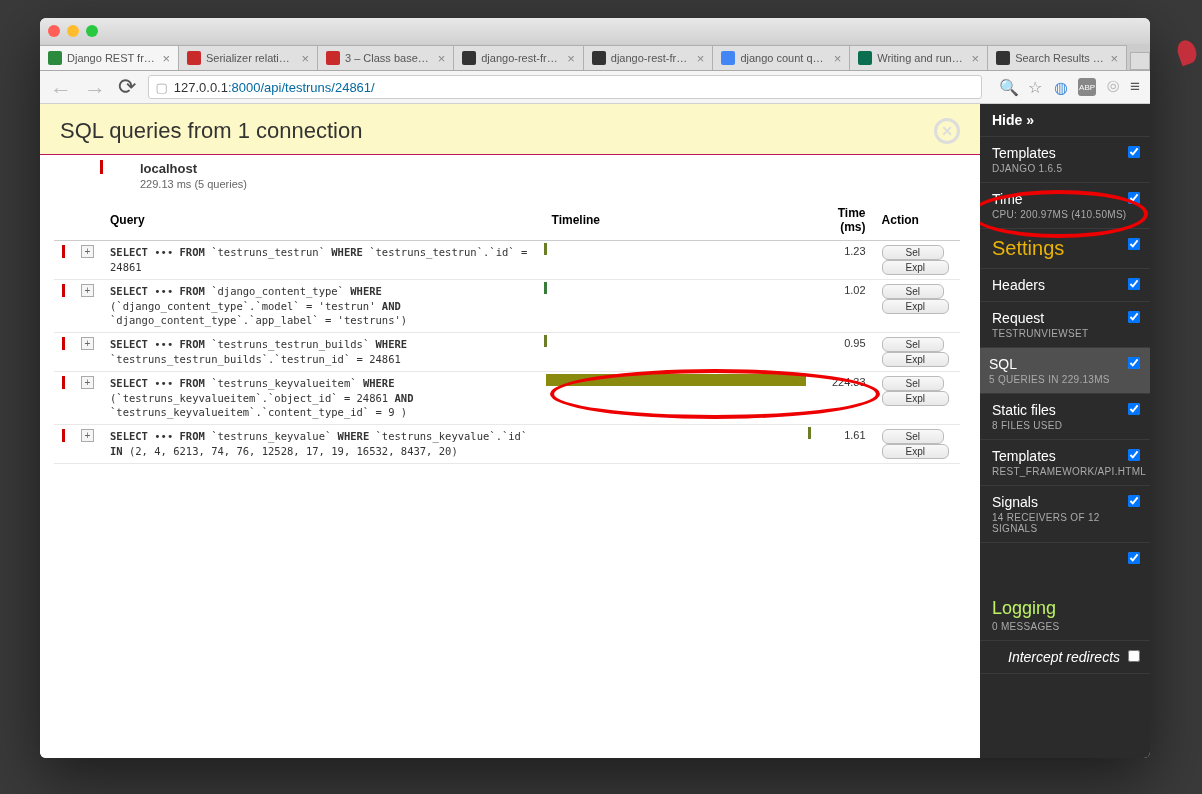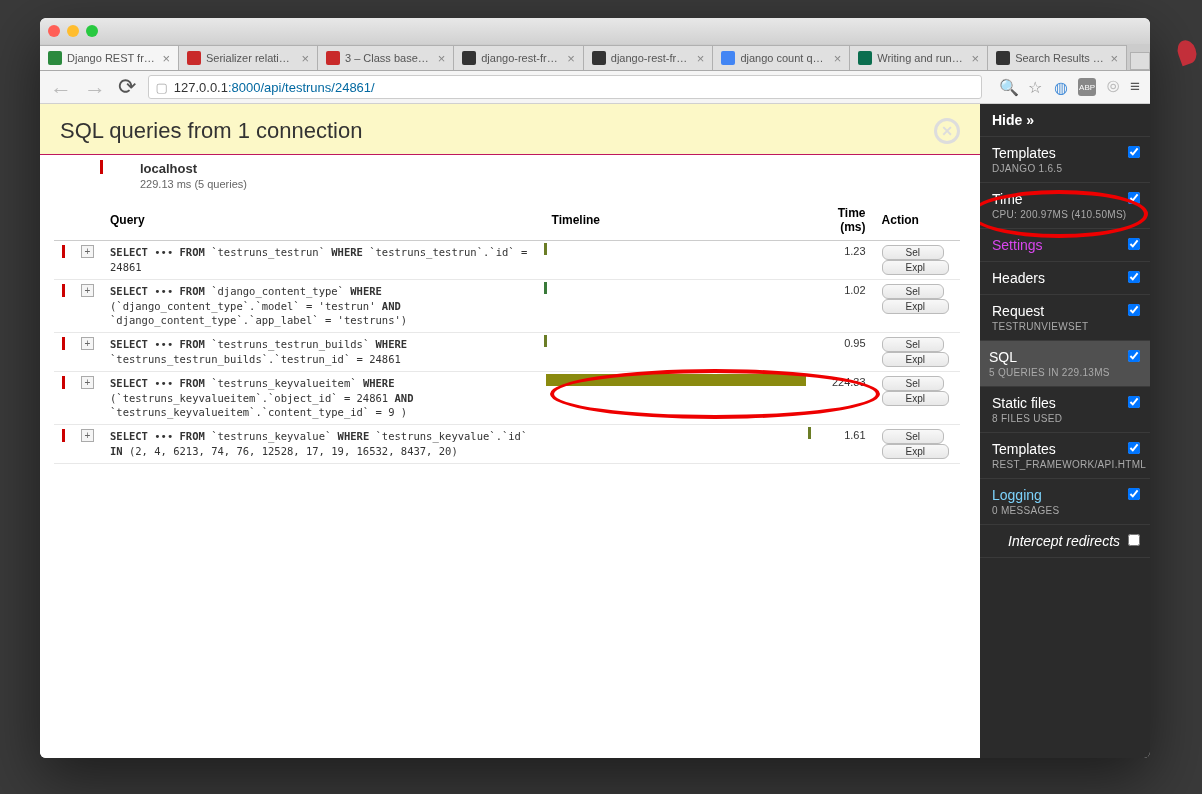--- a/index.html
+++ b/index.html
@@ -236,7 +236,7 @@
             <input type="checkbox" class="chk" checked="" style="">
           </div>
           <div class="side-row">
-            <div style="font-size:14px;color:#d946ef;">Settings</div>
+            <div style="font-size:20px;color:#eab308;">Settings</div>
             <input type="checkbox" class="chk" checked="" style="">
           </div>
           <div class="side-row">

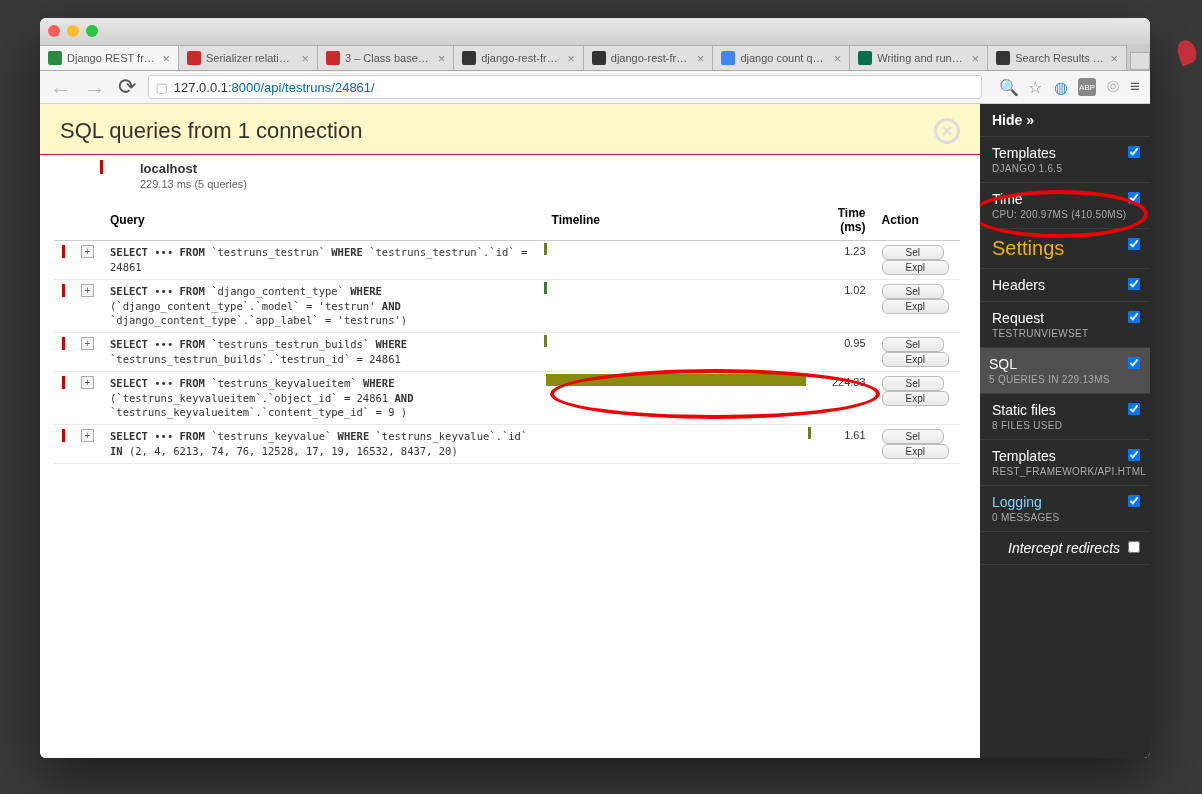--- a/index.html
+++ b/index.html
@@ -264,6 +264,11 @@
             <input type="checkbox" class="chk" checked="" style="">
           </div>
           <div class="side-row">
+            <div style="font-size:14px;color:#fff;">Signals</div>
+            <div class="sub">14 receivers of 12 signals</div>
+            <input type="checkbox" class="chk" checked="" style="">
+          </div>
+          <div class="side-row">
             <div style="font-size:14px;color:#7dd3fc;">Logging</div>
             <div class="sub">0 messages</div>
             <input type="checkbox" class="chk" checked="" style="">

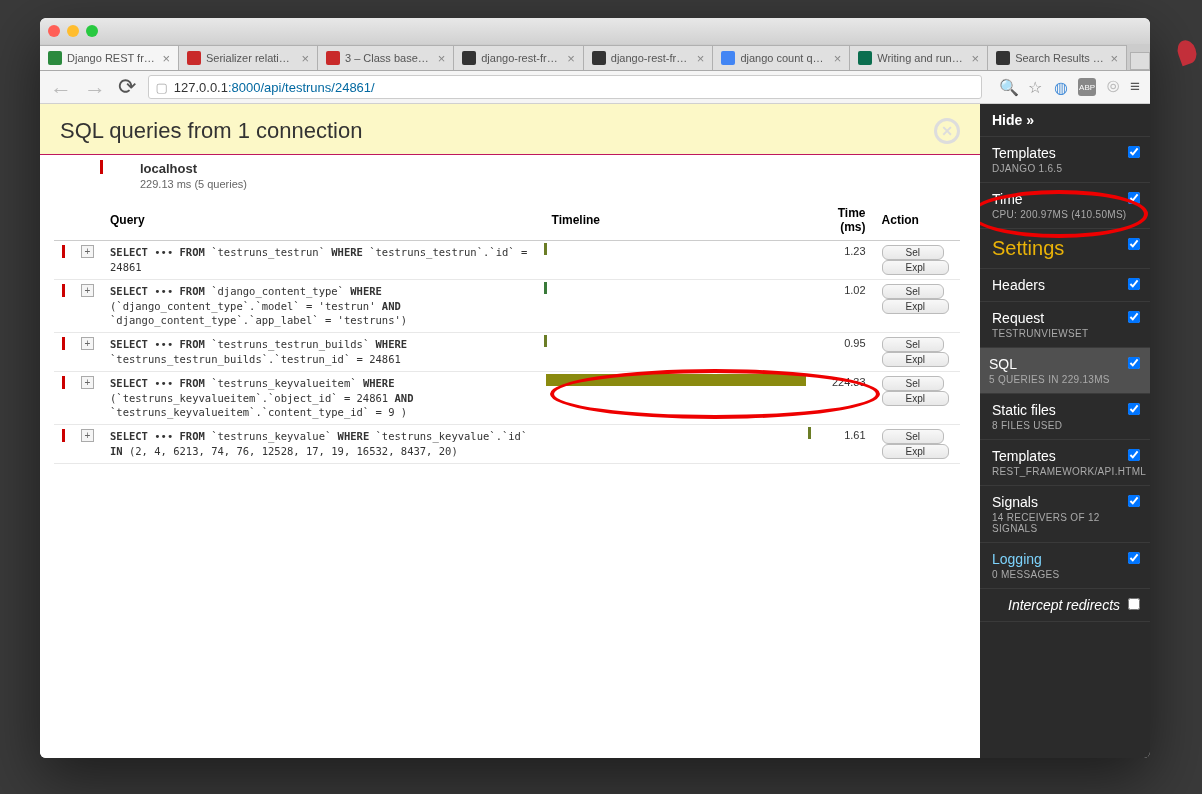--- a/index.html
+++ b/index.html
@@ -269,7 +269,7 @@
             <input type="checkbox" class="chk" checked="" style="">
           </div>
           <div class="side-row">
-            <div style="font-size:14px;color:#7dd3fc;">Logging</div>
+            <div style="font-size:18px;color:#bef264;margin-top:47px;">Logging</div>
             <div class="sub">0 messages</div>
             <input type="checkbox" class="chk" checked="" style="">
           </div>

